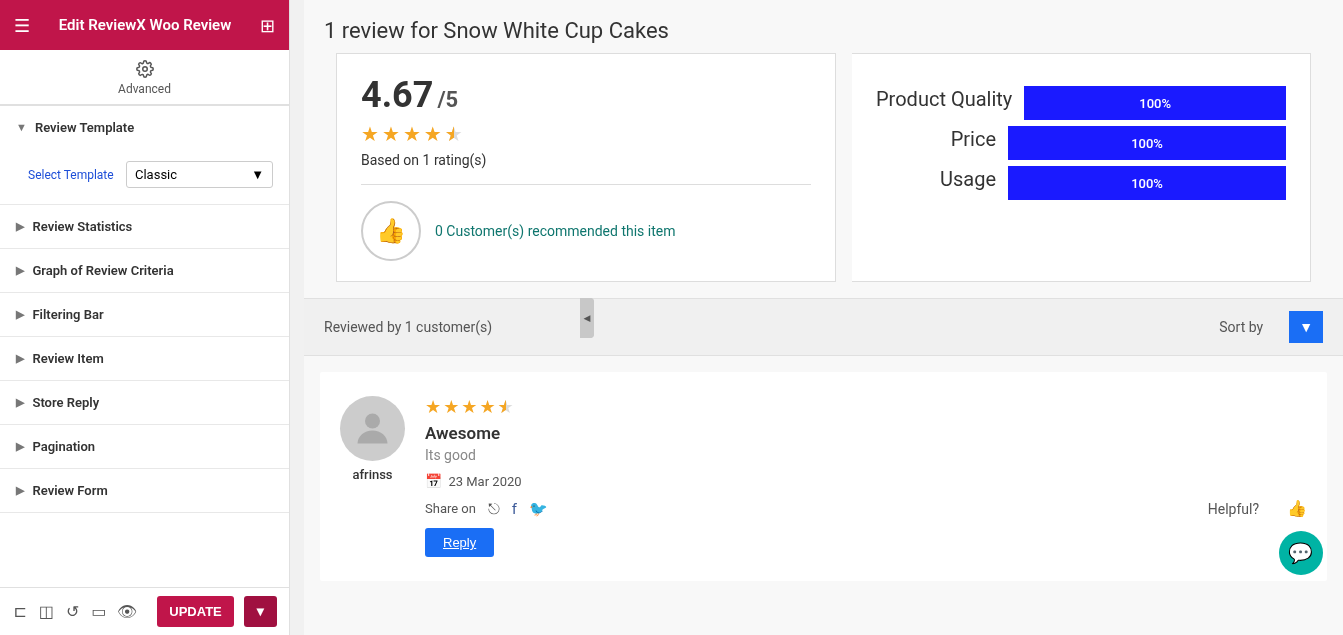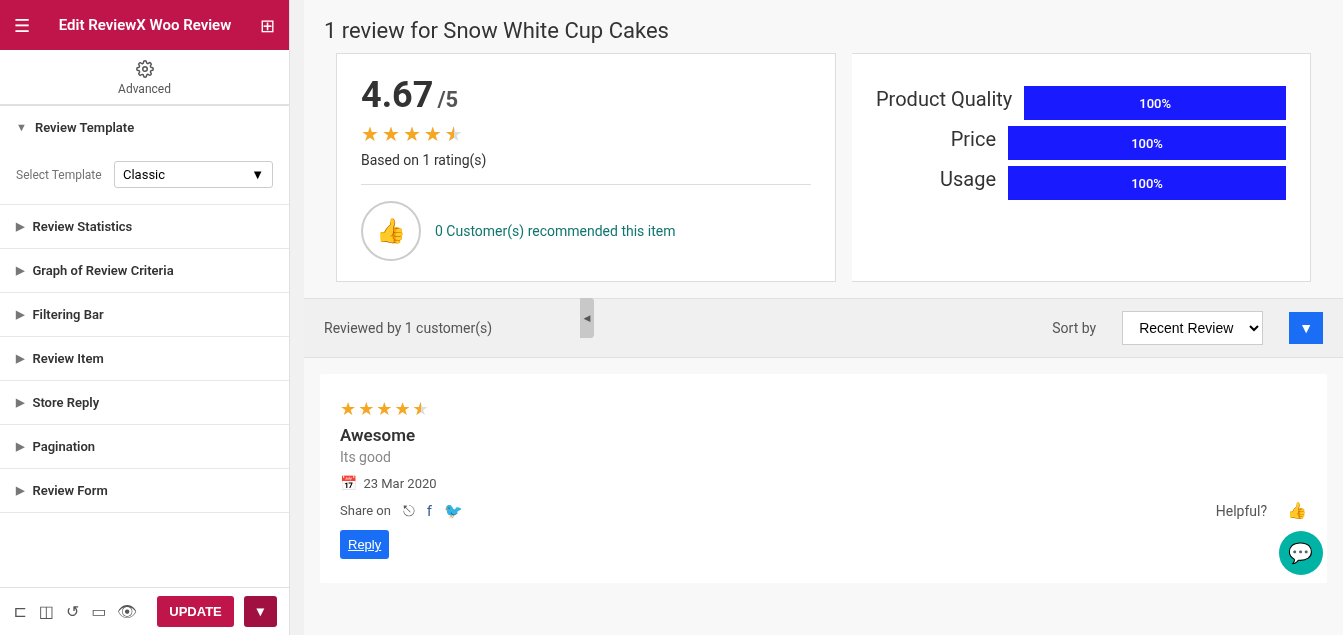--- a/index.html
+++ b/index.html
@@ -20,7 +20,7 @@
     .accordion-header { display: flex; align-items: center; padding: 14px 16px; cursor: pointer; font-weight: 600; font-size: 13px; color: #333; gap: 8px; background: #fff; }
     .accordion-body { padding: 12px 16px 16px; background: #fff; }
     .select-row { display: flex; align-items: center; gap: 8px; }
-    .select-label { font-size: 12px; color: #737373; min-width: 90px; }
+    .select-label { font-size: 12px; color: #1d4ed8; min-width: 90px; margin-left: 12px; }
     .select-dropdown { flex: 1; border: 1px solid #ccc; border-radius: 3px; padding: 5px 8px; font-size: 13px; display: flex; align-items: center; justify-content: space-between; cursor: pointer; background: #fff; }
 
     

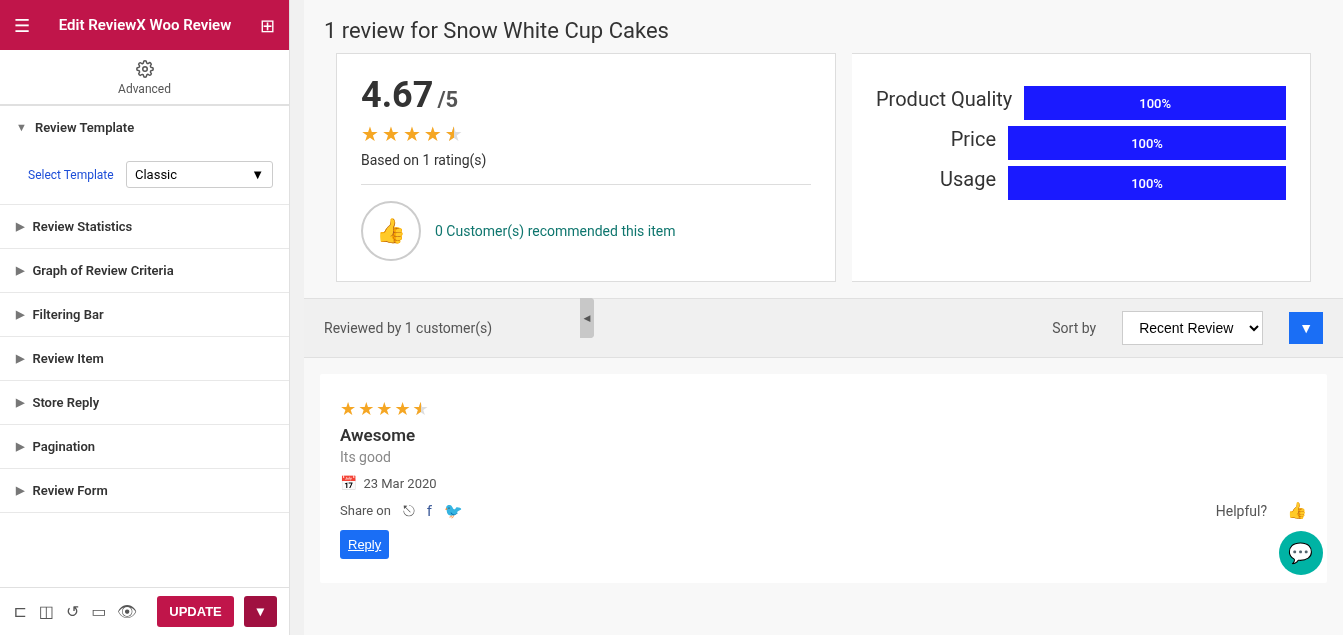--- a/index.html
+++ b/index.html
@@ -260,9 +260,6 @@
       <span class="reviewed-by">Reviewed by 1 customer(s)</span>
       <div class="sort-row">
         <span class="sort-label">Sort by</span>
-        <select class="sort-dropdown">
-          <option>Recent Review</option>
-        </select>
         <button class="sort-btn">▼</button>
       </div>
     </div>

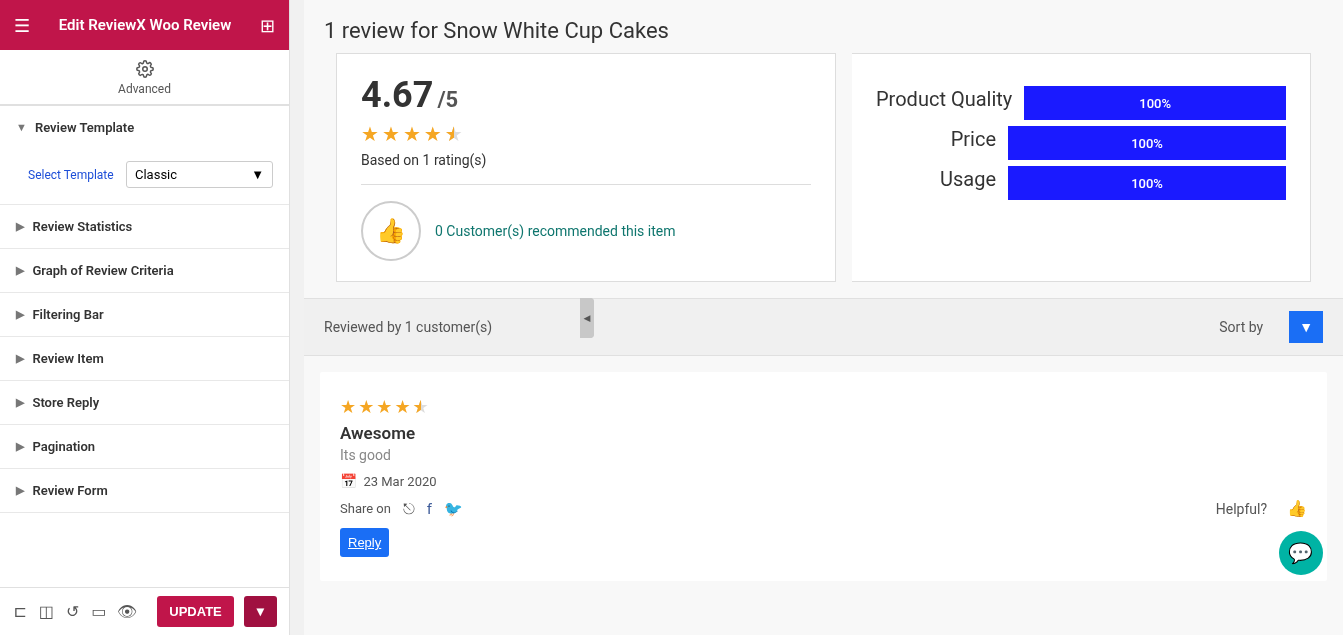--- a/index.html
+++ b/index.html
@@ -267,6 +267,15 @@
     <div class="review-item">
       <div class="review-top">
 
+        <div class="avatar-col">
+          <div class="avatar-circle">
+            <svg viewBox="0 0 24 24">
+              <circle cx="12" cy="8" r="4" fill="#aaa"></circle>
+              <path d="M4 20c0-4 3.6-7 8-7s8 3 8 7" fill="#aaa"></path>
+            </svg>
+          </div>
+          <span class="reviewer-name">afrinss</span>
+        </div>
 
         <div class="review-body">
           <div class="review-stars">

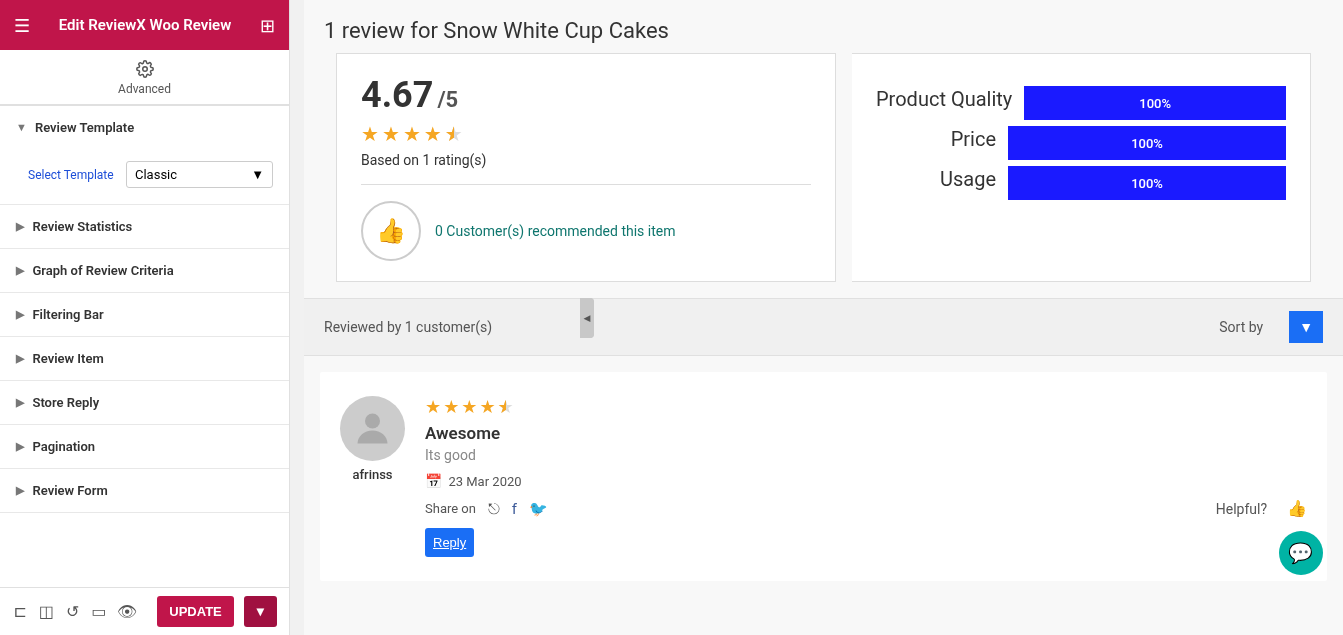--- a/index.html
+++ b/index.html
@@ -80,7 +80,7 @@
     .review-date { display: flex; align-items: center; gap: 6px; font-size: 13px; color: #555; margin-bottom: 10px; }
     .share-row { display: flex; align-items: center; gap: 12px; font-size: 13px; color: #555; }
     .share-icon { font-size: 15px; color: #555; cursor: pointer; }
-    .helpful-row { display: flex; align-items: center; justify-content: flex-end; gap: 20px; }
+    .helpful-row { display: flex; align-items: center; justify-content: flex-end; gap: 28px; }
     .helpful-text { font-size: 14px; color: #555; }
     .helpful-btn { background: none; border: none; cursor: pointer; font-size: 16px; color: #aaa; }
     .chat-fab { position: fixed; bottom: 60px; right: 20px; width: 44px; height: 44px; border-radius: 50%; background: #00b3a4; display: flex; align-items: center; justify-content: center; color: #fff; font-size: 20px; cursor: pointer; }

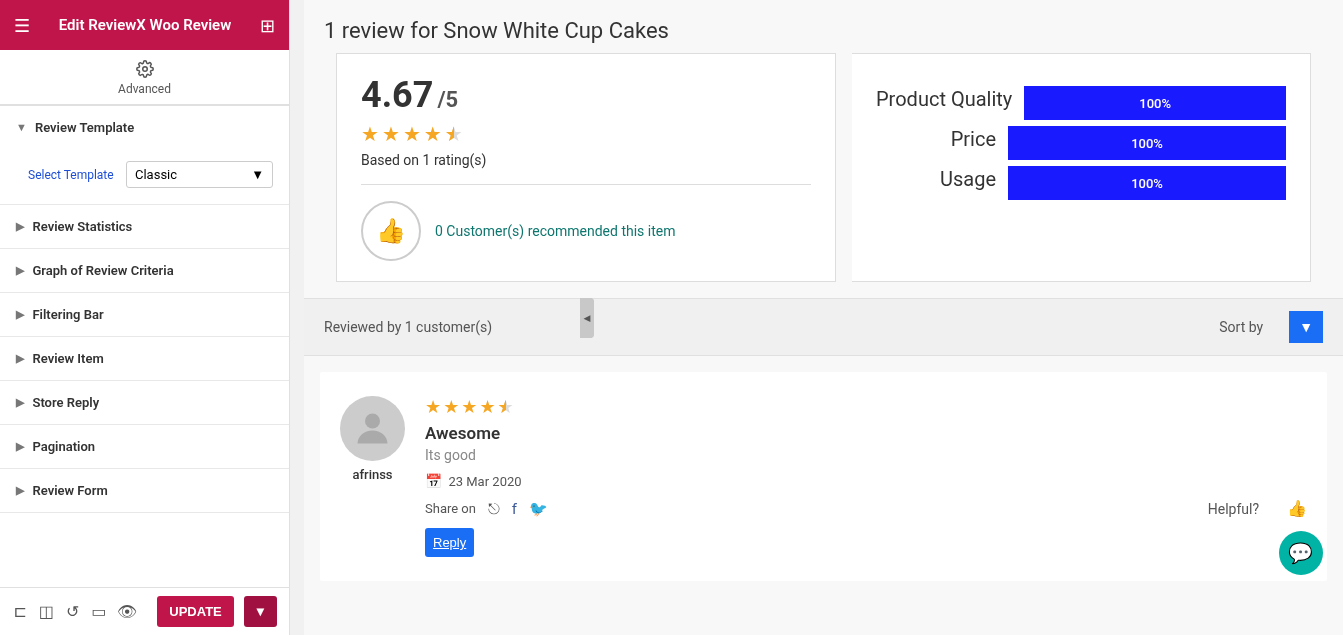--- a/index.html
+++ b/index.html
@@ -84,7 +84,7 @@
     .helpful-text { font-size: 14px; color: #555; }
     .helpful-btn { background: none; border: none; cursor: pointer; font-size: 16px; color: #aaa; }
     .chat-fab { position: fixed; bottom: 60px; right: 20px; width: 44px; height: 44px; border-radius: 50%; background: #00b3a4; display: flex; align-items: center; justify-content: center; color: #fff; font-size: 20px; cursor: pointer; }
-    .reply-btn { background: #1a6ef5; color: #fff; border: none; padding: 7px 8px; border-radius: 3px; font-size: 13px; cursor: pointer; margin-top: 10px; text-decoration: underline; }
+    .reply-btn { background: #1a6ef5; color: #fff; border: none; padding: 7px 18px; border-radius: 3px; font-size: 13px; cursor: pointer; margin-top: 10px; text-decoration: underline; }
 
     .chevron-icon { font-size: 11px; color: #777; }
   </style>

